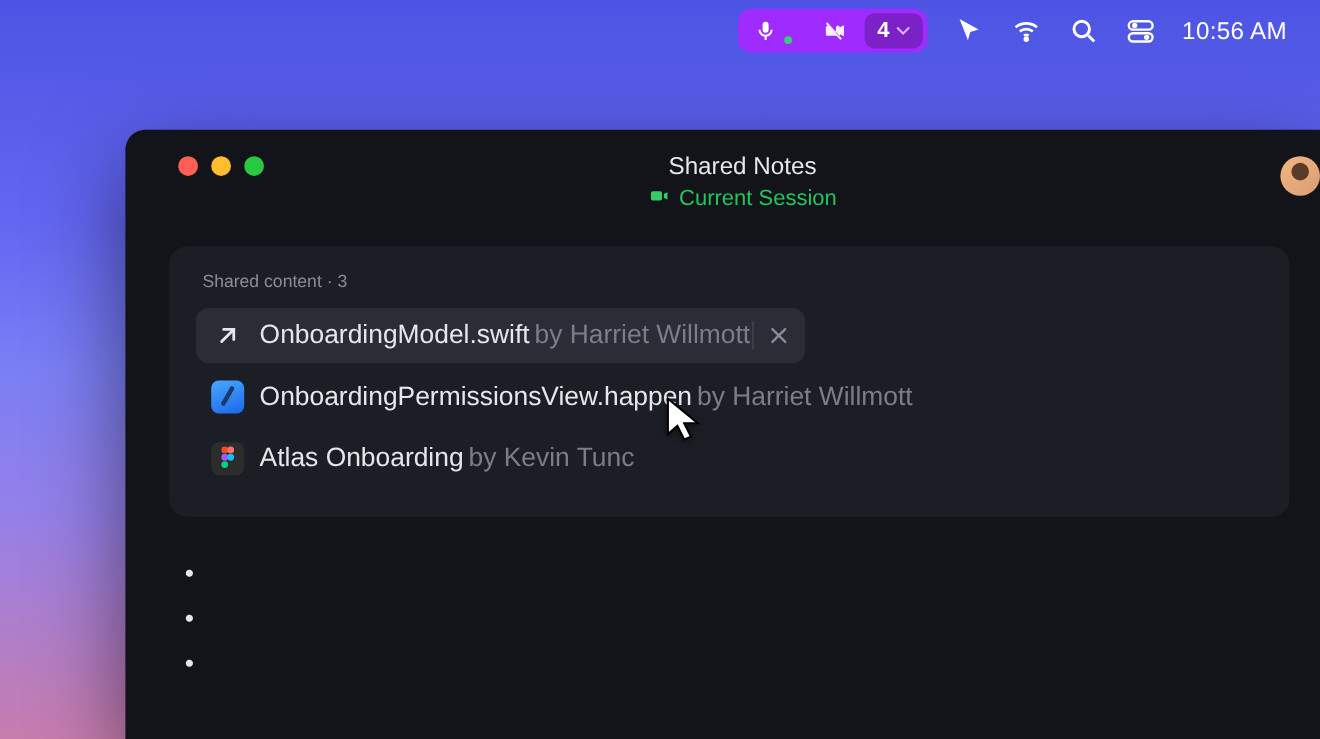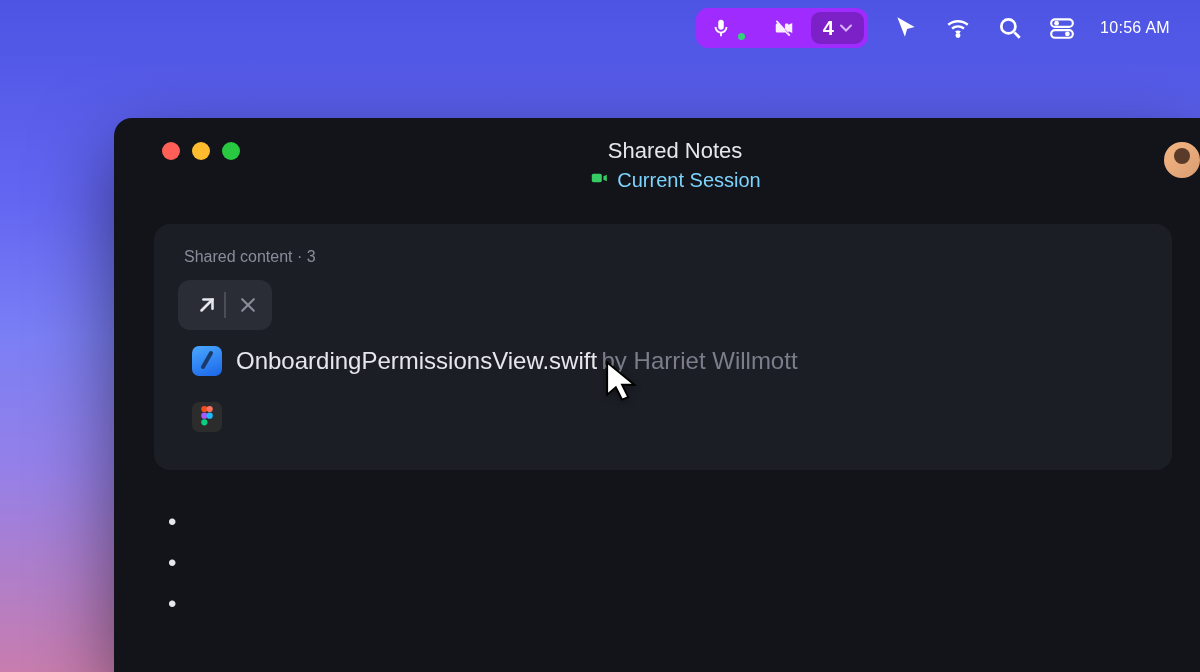--- a/index.html
+++ b/index.html
@@ -65,7 +65,7 @@
     .menubar-icon svg { width: 26px; height: 26px; }
     .time {
       color: #fff;
-      font-size: 16px;
+      font-size: 22px;
       font-weight: 500;
       letter-spacing: 0.3px;
     }

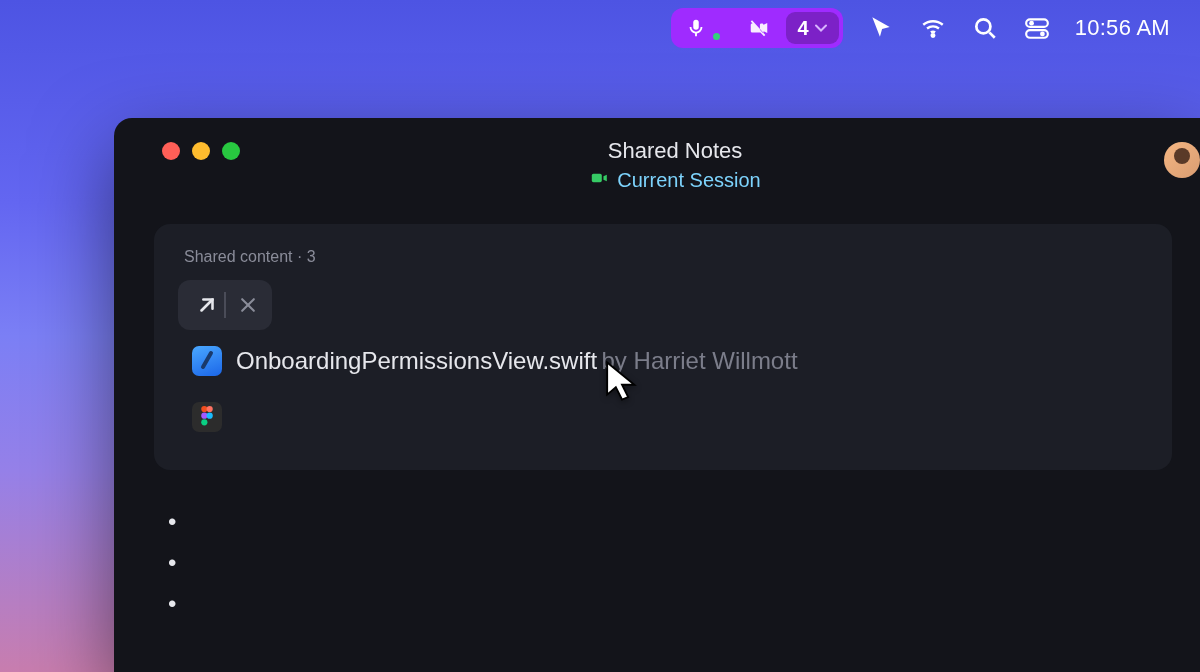--- a/index.html
+++ b/index.html
@@ -124,7 +124,7 @@
       gap: 8px;
       margin-top: 4px;
     }
-    .session-text { color: #7dd3fc; font-size: 20px; }
+    .session-text { color: #22c55e; font-size: 20px; }
     .camera-glyph svg { width: 20px; height: 20px; }
     .avatar {
       width: 36px; height: 36px; border-radius: 50%;

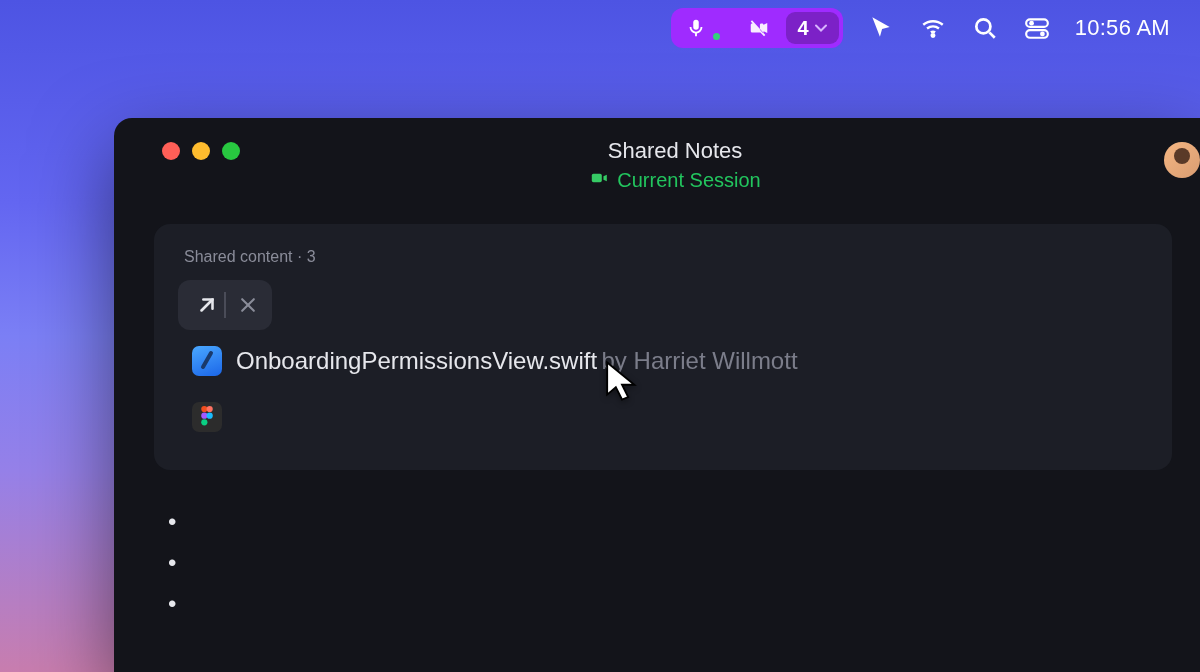--- a/index.html
+++ b/index.html
@@ -349,6 +349,10 @@
               <polyline points="8 6 18 6 18 16"></polyline>
             </svg>
         </div>
+        <span>
+          <span class="file-name">OnboardingModel.swift</span>
+          <span class="by-author"> <span>by</span> <span>Harriet Willmott</span></span>
+        </span>
         <div class="close-x">
           <svg viewBox="0 0 24 24" stroke="currentColor" stroke-width="2.5" stroke-linecap="round">
               <line x1="5" y1="5" x2="19" y2="19"></line>

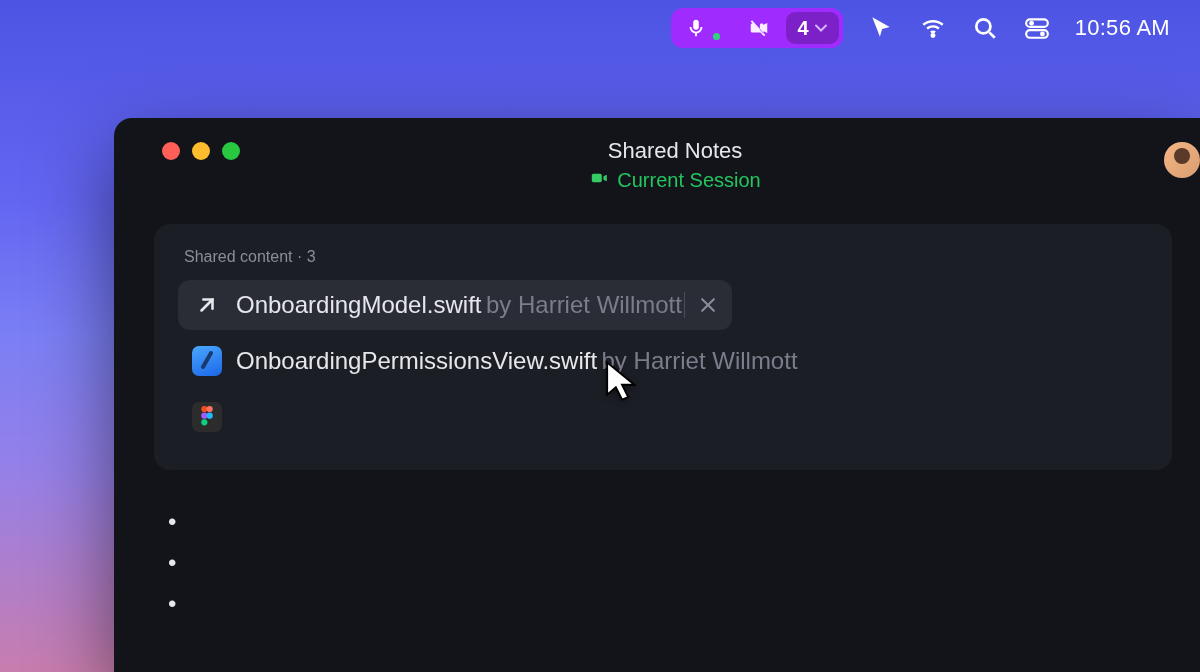--- a/index.html
+++ b/index.html
@@ -364,7 +364,7 @@
       <div class="content-row">
         <div class="row-icon xcode-icon"></div>
         <span>
-          <span class="file-name">OnboardingPermissionsView.swift</span>
+          <span class="file-name">OnboardingPermissionsView.happen</span>
           <span class="by-author"> <span>by</span> <span>Harriet Willmott</span></span>
         </span>
       </div>

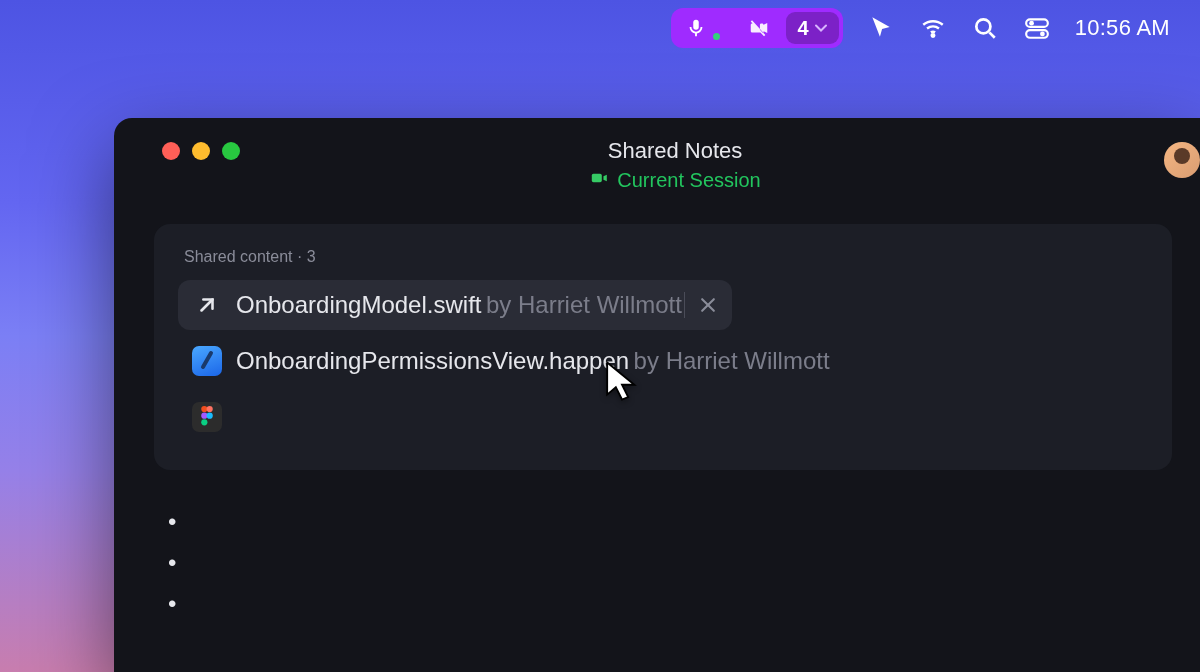--- a/index.html
+++ b/index.html
@@ -379,6 +379,10 @@
               <circle cx="6" cy="19.5" r="3.5" fill="#0ACF83"></circle>
             </svg>
         </div>
+        <span>
+          <span class="file-name">Atlas Onboarding</span>
+          <span class="by-author"> <span>by</span> <span>Kevin Tunc</span></span>
+        </span>
       </div>
 
     </div>

